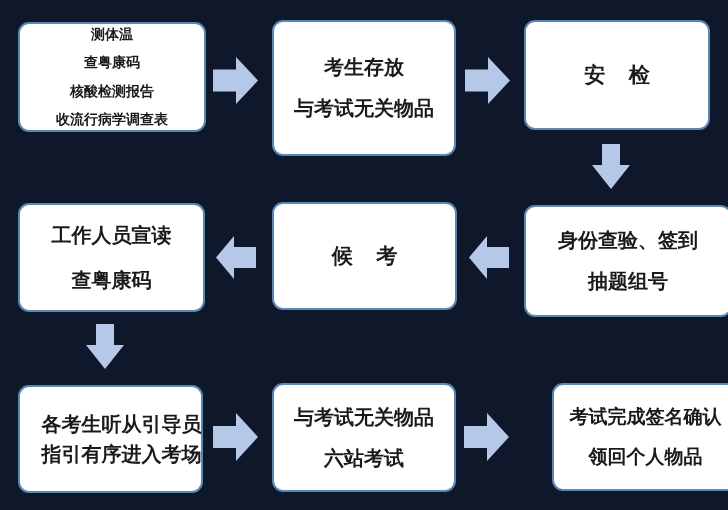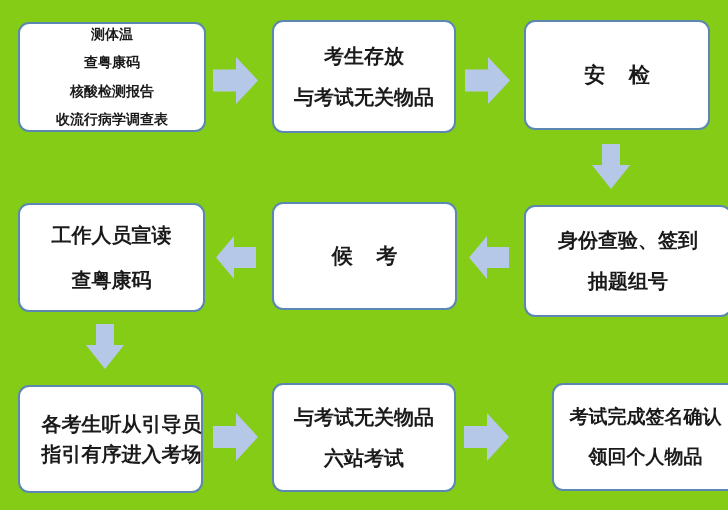--- a/index.html
+++ b/index.html
@@ -12,7 +12,7 @@
     position: relative;
     width: 728px;
     height: 510px;
-    background: #84cc16;
+    background: #0f172a;
     overflow: hidden;
   }
   .flow-box {

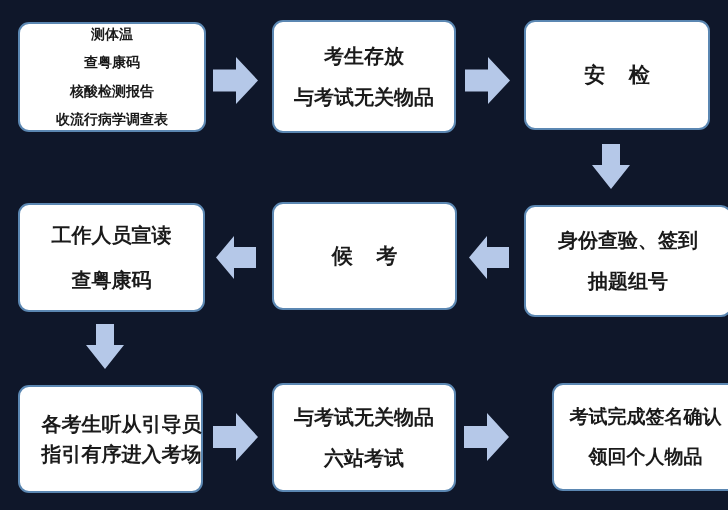--- a/index.html
+++ b/index.html
@@ -35,7 +35,7 @@
   }
   
   .b0 { left: 18px;  top: 22px;  width: 188px; height: 110px; font-size: 14px; gap: 11px; }
-  .b1 { left: 272px; top: 20px;  width: 184px; height: 113px; font-size: 20px; gap: 16px; }
+  .b1 { left: 272px; top: 20px;  width: 184px; height: 136px; font-size: 20px; gap: 16px; }
   .b2 { left: 524px; top: 20px;  width: 186px; height: 110px; font-size: 21px; }
   .b3 { left: 524px; top: 205px; width: 208px; height: 112px; font-size: 20px; gap: 16px; }
   .b4 { left: 272px; top: 202px; width: 185px; height: 108px; font-size: 21px; }

